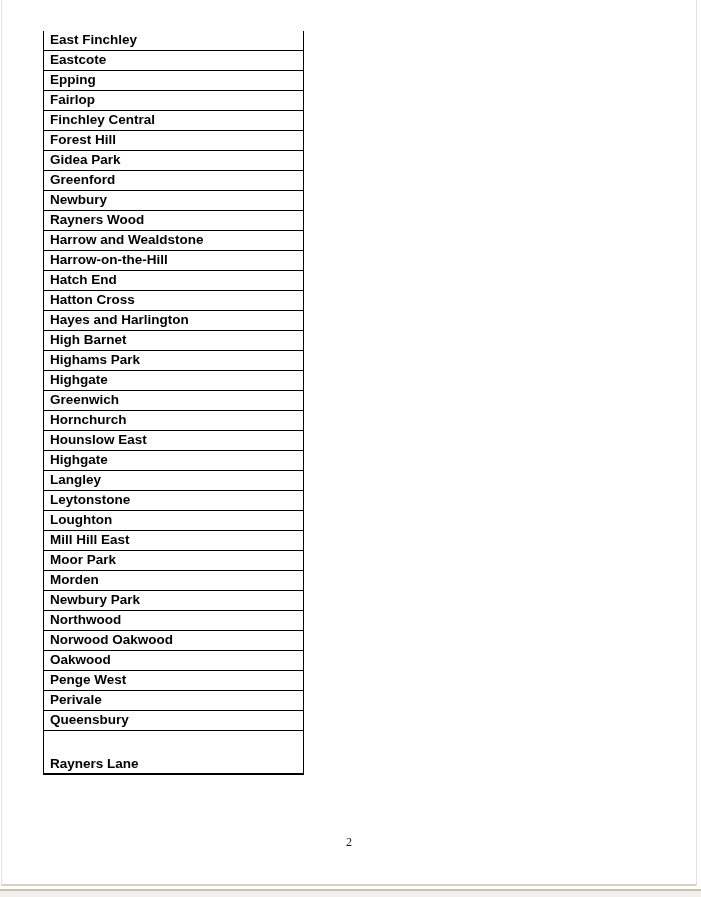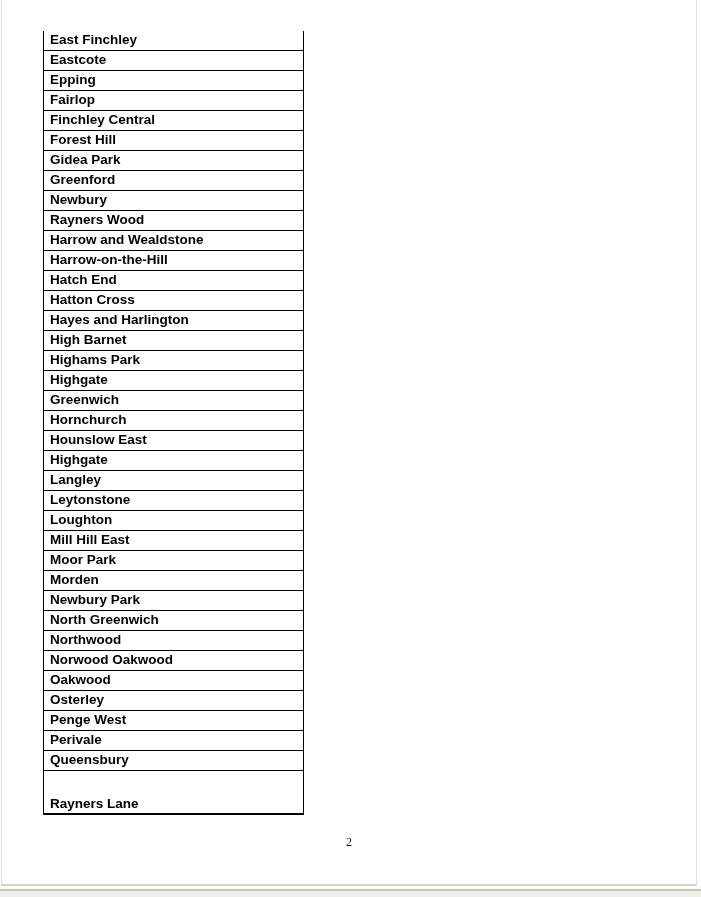--- a/index.html
+++ b/index.html
@@ -115,7 +115,6 @@
         <div class="trow">Moor Park</div>
         <div class="trow">Morden</div>
         <div class="trow">Newbury Park</div>
-        <div class="trow">North Greenwich</div>
         <div class="trow">Northwood</div>
         <div class="trow">Norwood Oakwood</div>
         <div class="trow">Oakwood</div>

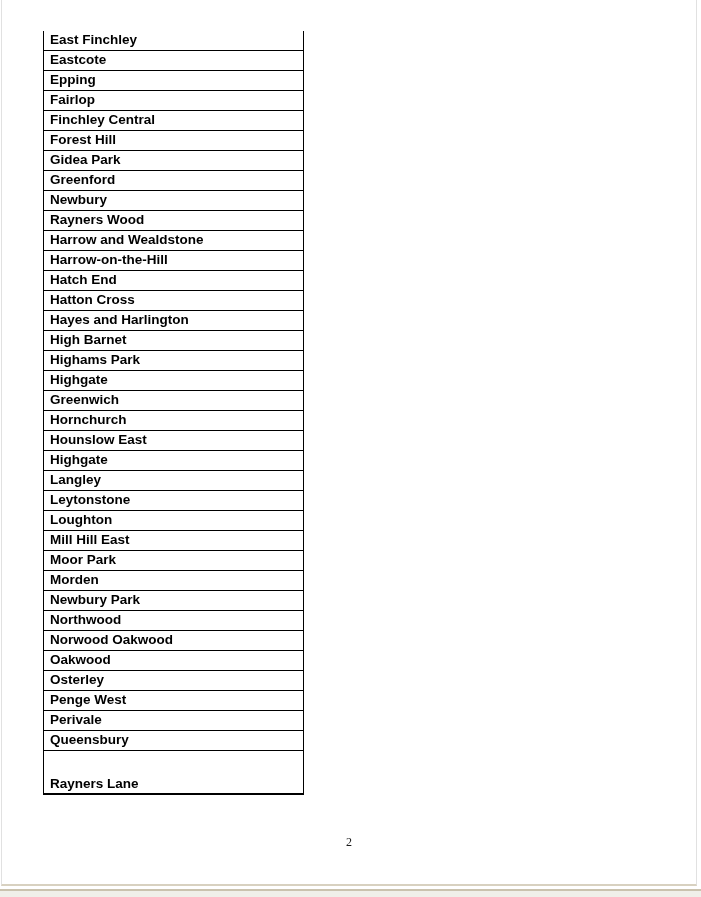--- a/index.html
+++ b/index.html
@@ -118,7 +118,6 @@
         <div class="trow">Northwood</div>
         <div class="trow">Norwood Oakwood</div>
         <div class="trow">Oakwood</div>
-        <div class="trow">Osterley</div>
         <div class="trow">Penge West</div>
         <div class="trow">Perivale</div>
         <div class="trow">Queensbury</div>

